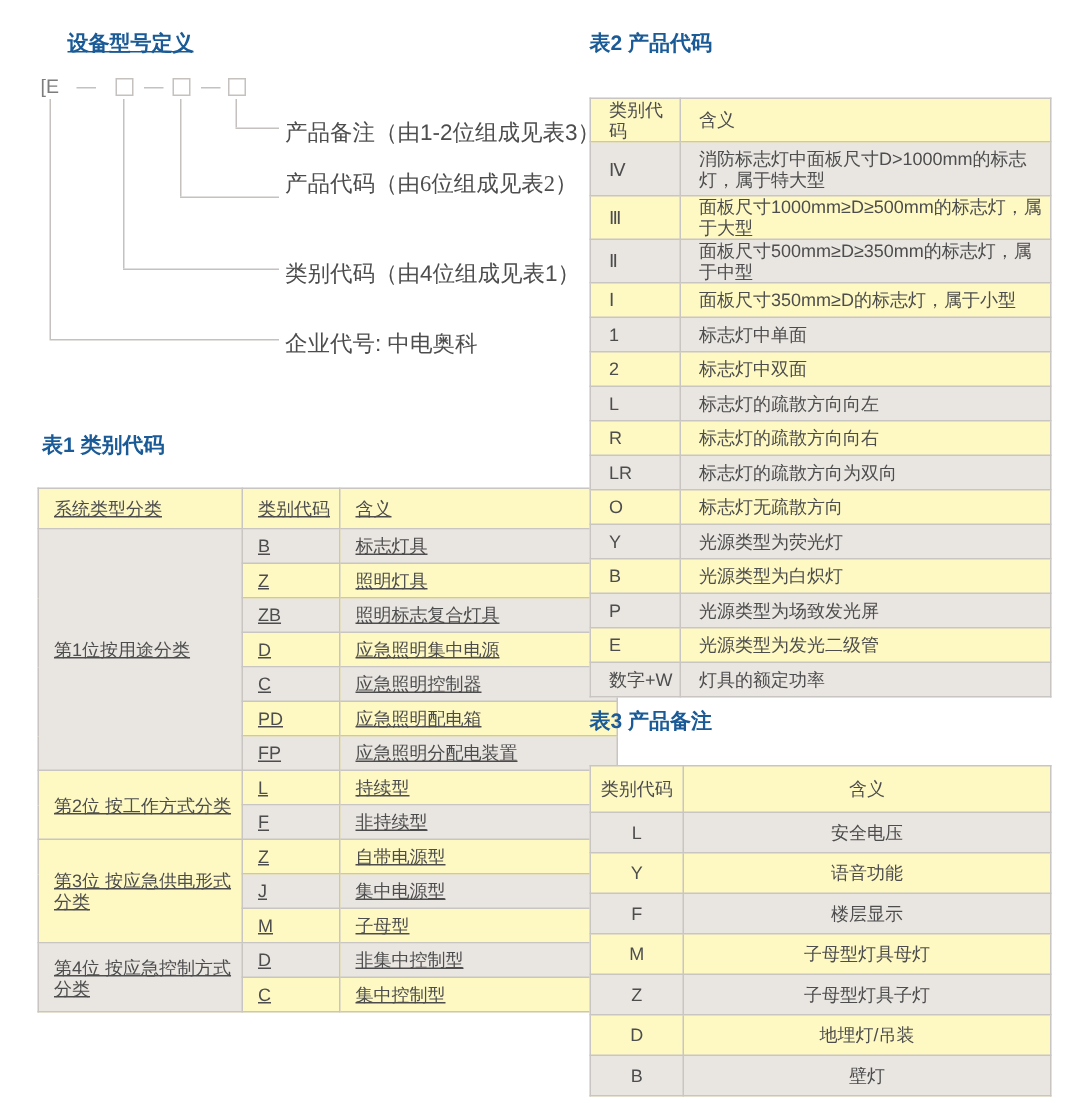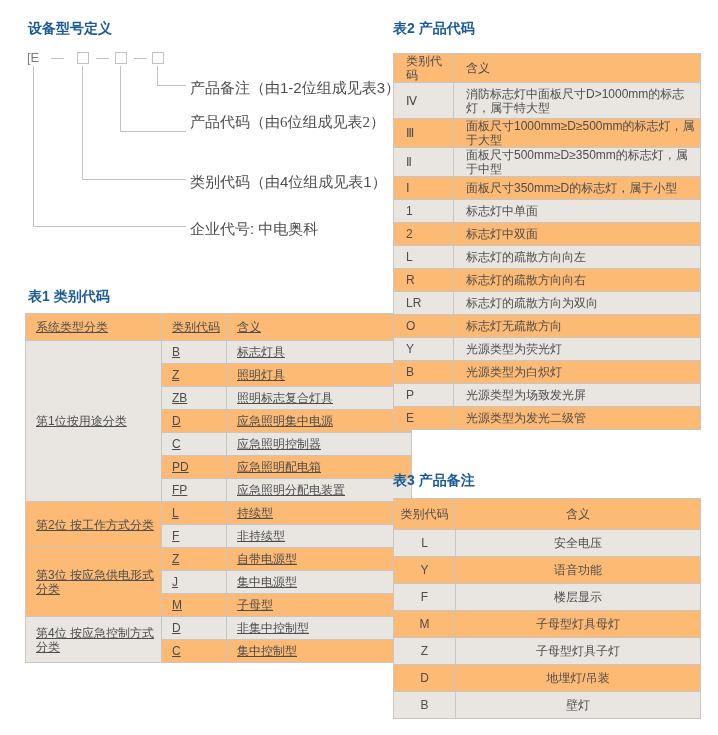--- a/index.html
+++ b/index.html
@@ -43,7 +43,7 @@
 </head>
 <body>
 
-<h2 class="sec-title" style="left:28px;top:20px;">设备型号定义</h2>
+<h2 class="sec-title" style="left:45px;top:20px;text-decoration:underline;">设备型号定义</h2>
 
 <div>
   <span class="code-prefix">[E</span>

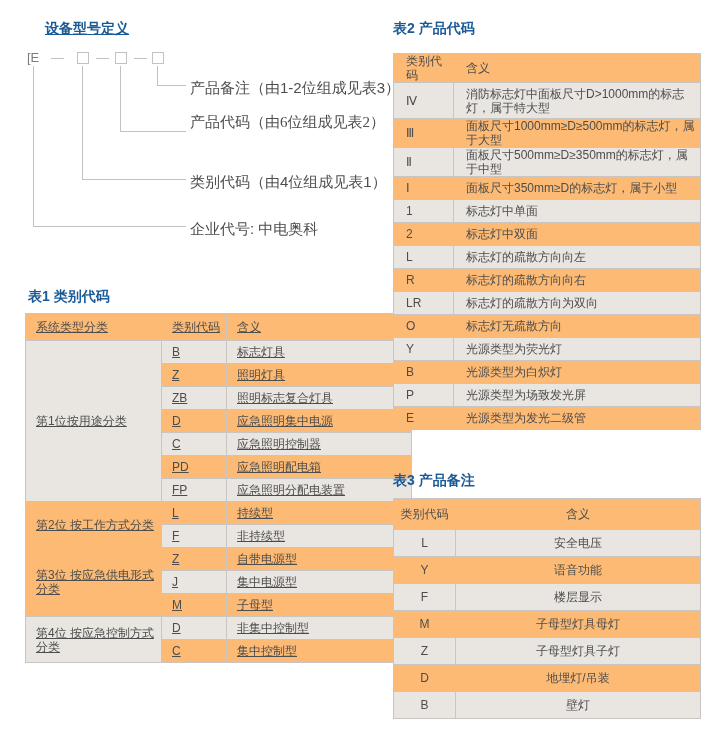--- a/index.html
+++ b/index.html
@@ -20,7 +20,7 @@
   .hline{position:absolute;height:1px;background:#c4c1be;}
   .callout{position:absolute;left:190px;font-size:15px;color:#4d4d4d;white-space:nowrap;}
   
-  table{position:absolute;border-collapse:collapse;table-layout:fixed;background:#fdba74;}
+  table{position:absolute;border-collapse:collapse;table-layout:fixed;background:#fef9c3;margin-top:12px;}
   td,th{
     border:1px solid #c9c5c2;font-size:12px;font-weight:normal;color:#4d4d4d;
     text-align:left;vertical-align:middle;padding:0 2px 0 10px;line-height:14px;

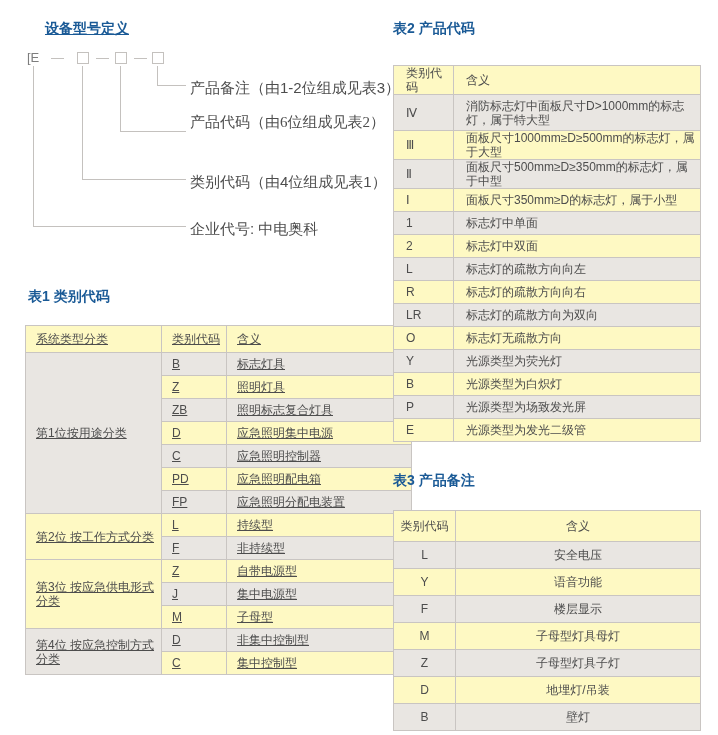--- a/index.html
+++ b/index.html
@@ -214,6 +214,10 @@
     <td>E</td>
     <td>光源类型为发光二级管</td>
   </tr>
+  <tr>
+    <td class="shaded">数字+W</td>
+    <td class="shaded">灯具的额定功率</td>
+  </tr>
 </tbody>
   </table>
 

